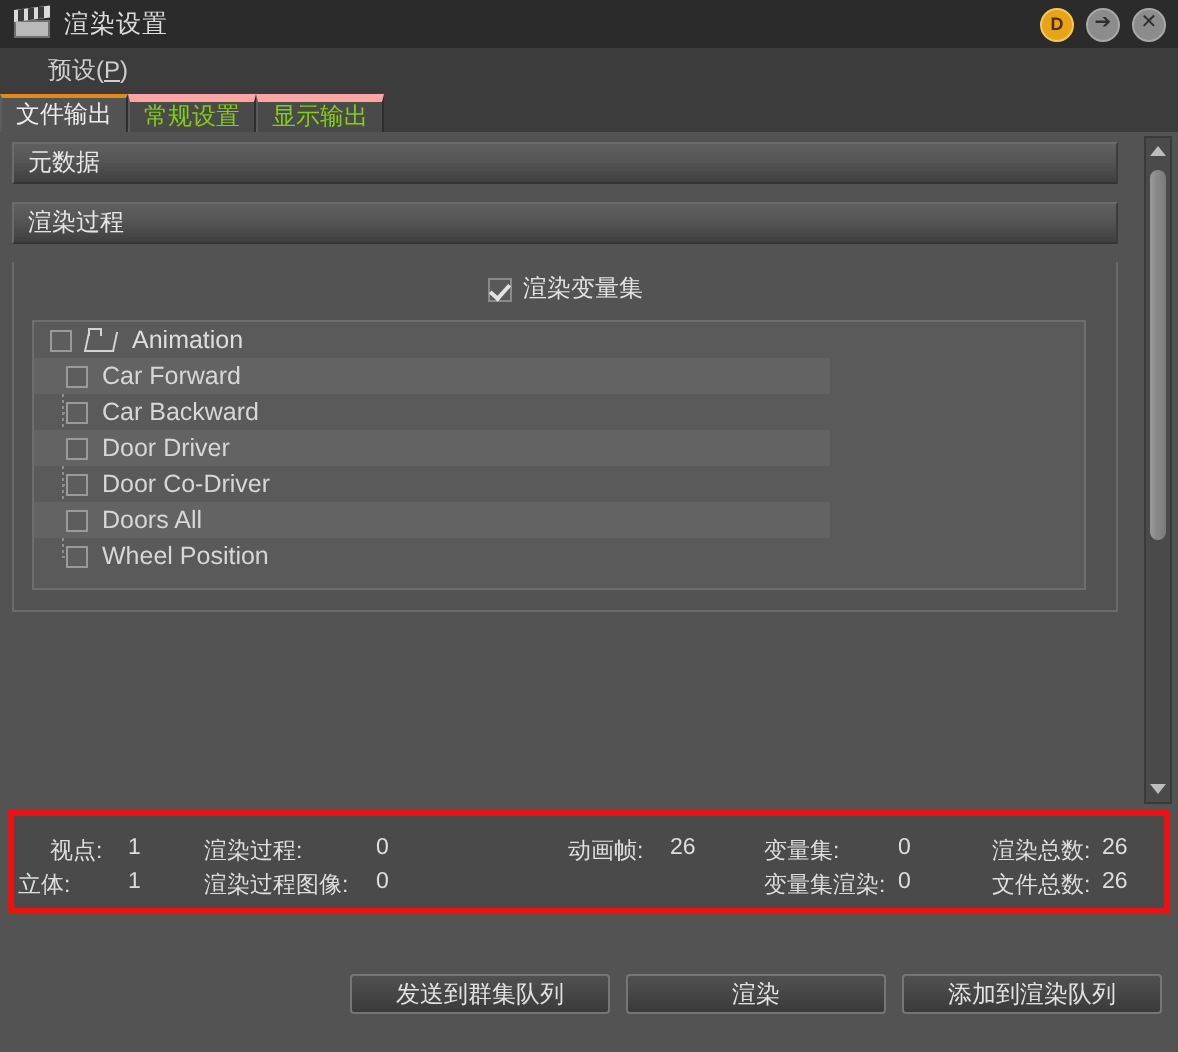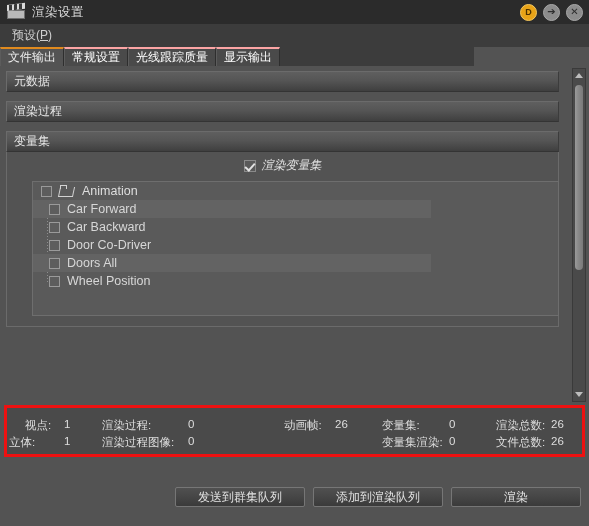--- a/index.html
+++ b/index.html
@@ -105,7 +105,7 @@
     background: #3c3c3c;
     display: flex;
     align-items: center;
-    padding-left: 8px;
+    padding-left: 20px;
     box-sizing: border-box;
   }
   .menu-item {

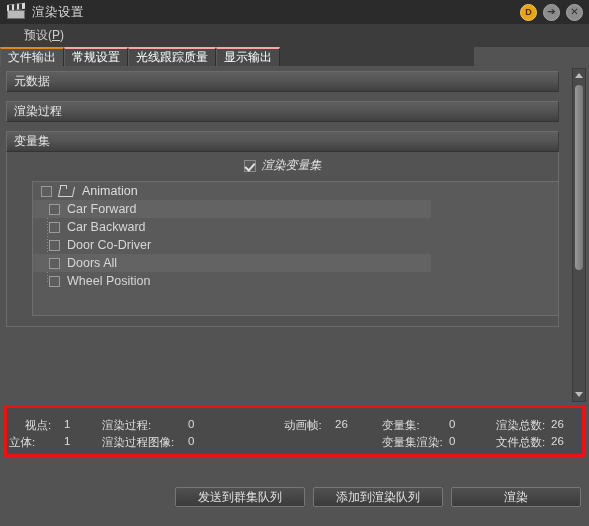--- a/index.html
+++ b/index.html
@@ -119,7 +119,7 @@
   .tabbar {
     position: absolute;
     left: 0; top: 47px;
-    width: 474px; height: 19px;
+    width: 589px; height: 19px;
     background: #3c3c3c;
     display: flex;
     align-items: flex-end;

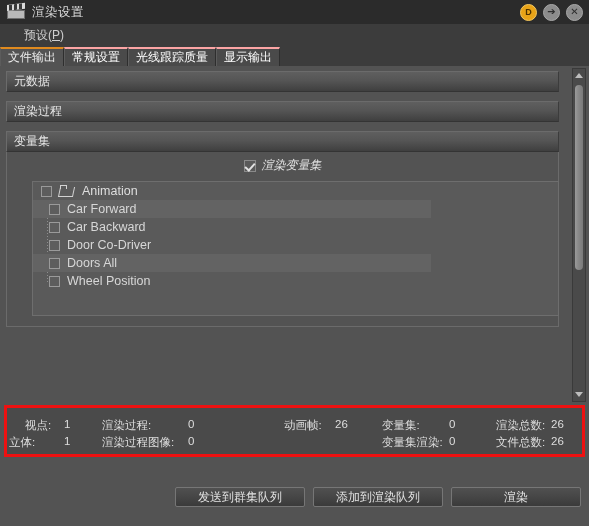--- a/index.html
+++ b/index.html
@@ -131,11 +131,11 @@
     display: flex;
     align-items: center;
     font-size: 12px;
-    color: #ffffff;
+    color: #84cc16;
     background: #4a4a4a;
     border-left: 1px solid #5c5c5c;
     border-right: 1px solid #2e2e2e;
-    border-top: 2px solid #fca5a5;
+    border-top: 4px solid #fca5a5;
     box-sizing: border-box;
     position: relative;
   }

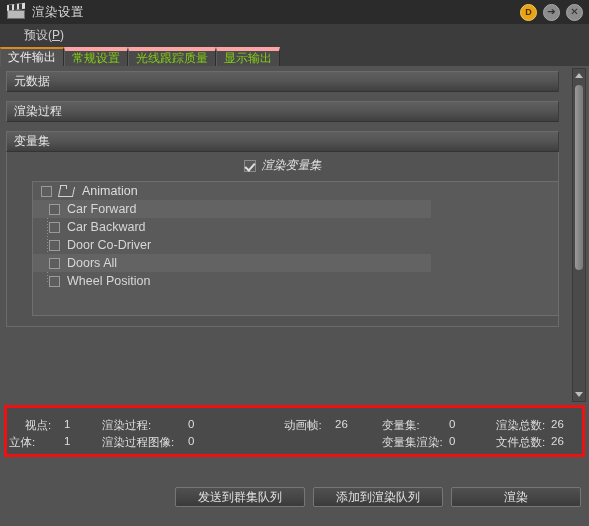--- a/index.html
+++ b/index.html
@@ -430,9 +430,6 @@
         <span>常规设置</span>
       </div>
     <div class="tab">
-        <span>光线跟踪质量</span>
-      </div>
-    <div class="tab">
         <span>显示输出</span>
       </div>
   </div>

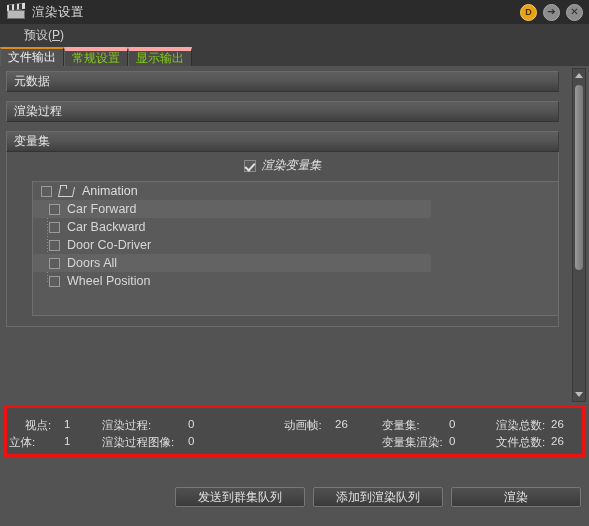--- a/index.html
+++ b/index.html
@@ -443,9 +443,6 @@
       <div class="section-header">
         <span>渲染过程</span>
       </div>
-      <div class="section-header" style="margin-bottom:0">
-        <span>变量集</span>
-      </div>
 
       <div class="varset-panel">
         <div class="varset-check-row">

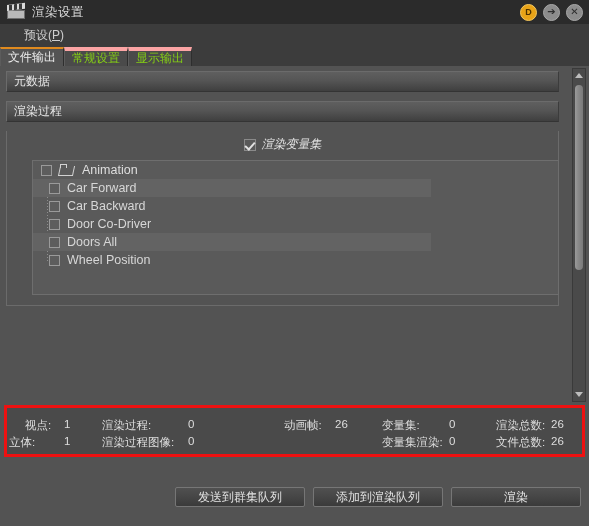--- a/index.html
+++ b/index.html
@@ -211,7 +211,7 @@
     border-width: 0 2px 2px 0;
     transform: rotate(42deg);
   }
-  .varset-label { font-size: 12px; color: #e2e2e2; font-style: italic; }
+  .varset-label { font-size: 12px; color: #e2e2e2; }
 
   .tree-box {
     position: absolute;

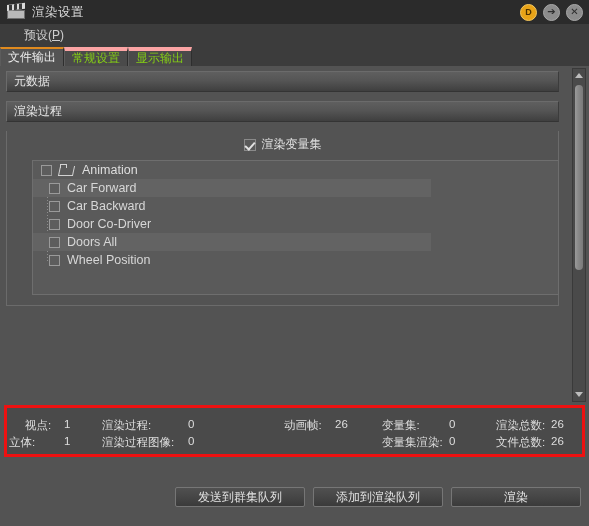--- a/index.html
+++ b/index.html
@@ -222,7 +222,6 @@
     border: 1px solid #6e6e6e;
     box-sizing: border-box;
     overflow: hidden;
-    margin-left: 16px;
   }
   .tree-row {
     height: 18px;

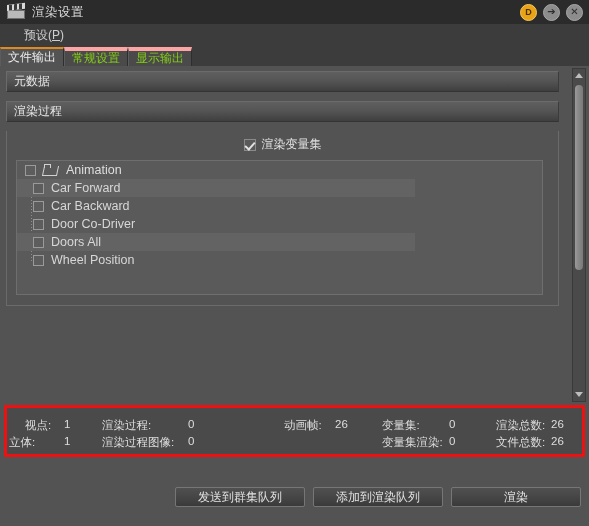--- a/index.html
+++ b/index.html
@@ -481,6 +481,16 @@
             <span class="thumb-wrap"><span class="thumb" style="background:linear-gradient(to bottom,#1c1c1c 35%,#8e8e86 55%,#2a2a2a 100%)"></span></span>
           </div>
 
+          <div class="tree-row child stripe">
+            <span class="stripe-bg"></span>
+            <span class="tree-connector">
+                <i class="v"></i>
+                <i class="h"></i>
+              </span>
+            <span class="tree-chk"></span>
+            <span class="tree-label">Door Driver</span>
+            <span class="thumb-wrap"><span class="thumb" style="background:radial-gradient(circle at 55% 45%,#c9c9c5 18%,#3a3a3a 60%,#161616 100%)"></span></span>
+          </div>
 
           <div class="tree-row child">
             <span class="tree-connector">

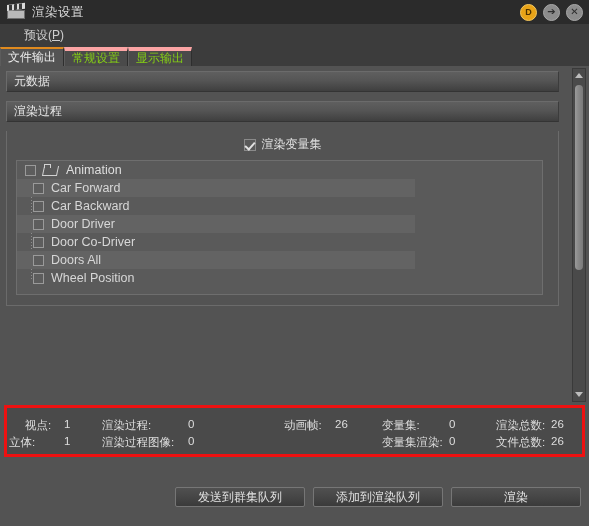--- a/index.html
+++ b/index.html
@@ -572,11 +572,11 @@
           <span>发送到群集队列</span>
         </div>
       <div class="btn">
+          <span>渲染</span>
+        </div>
+      <div class="btn">
           <span>添加到渲染队列</span>
         </div>
-      <div class="btn">
-          <span>渲染</span>
-        </div>
     </div>
   </div>
 

